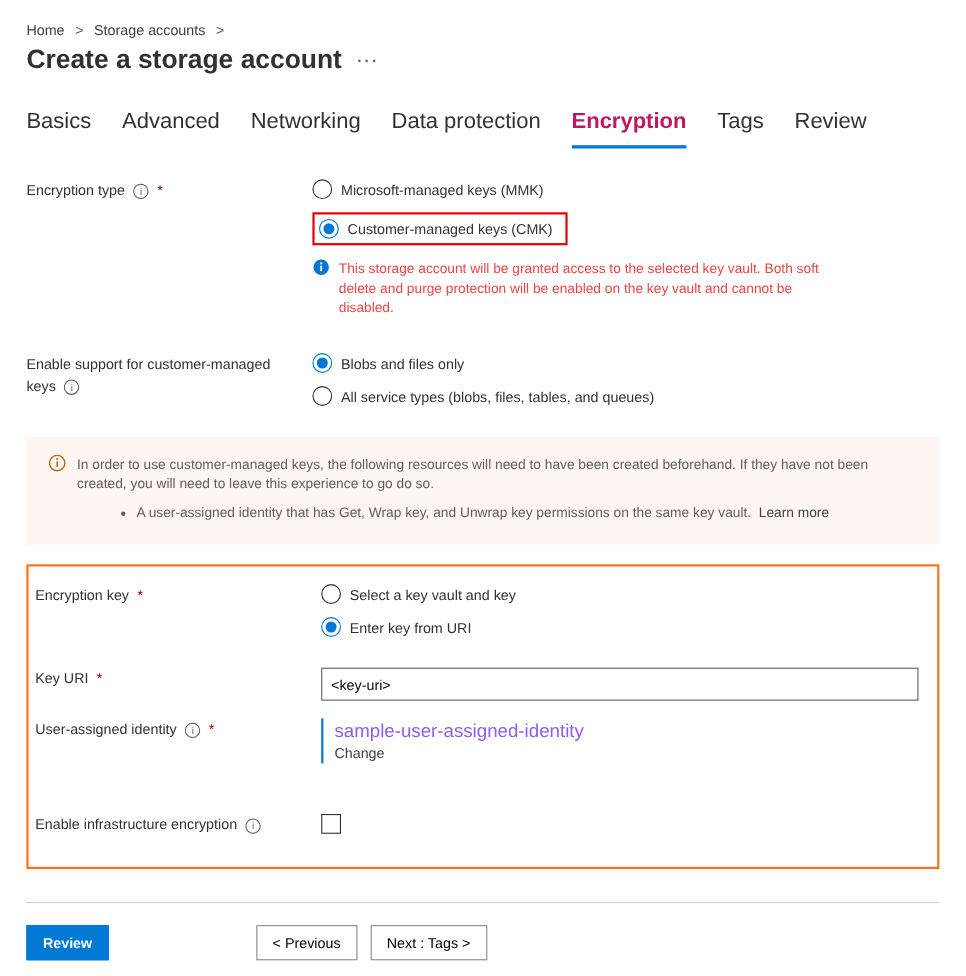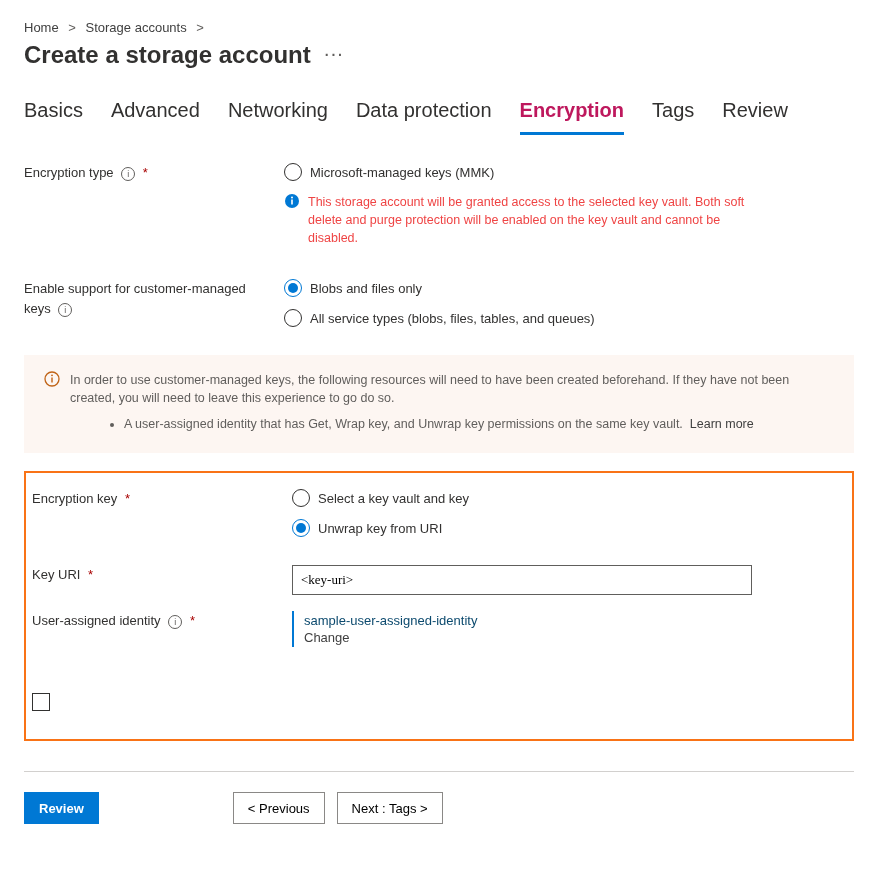--- a/index.html
+++ b/index.html
@@ -109,6 +109,12 @@
       <span class="radio"></span>
       <span>Microsoft-managed keys (MMK)</span>
     </div>
+    <div class="radio-row">
+      <span class="red-box">
+        <span class="radio selected"></span>
+        <span>Customer-managed keys (CMK)</span>
+      </span>
+    </div>
     <div class="hint">
       <span class="info-blue-icon">
         <svg viewBox="0 0 16 16">

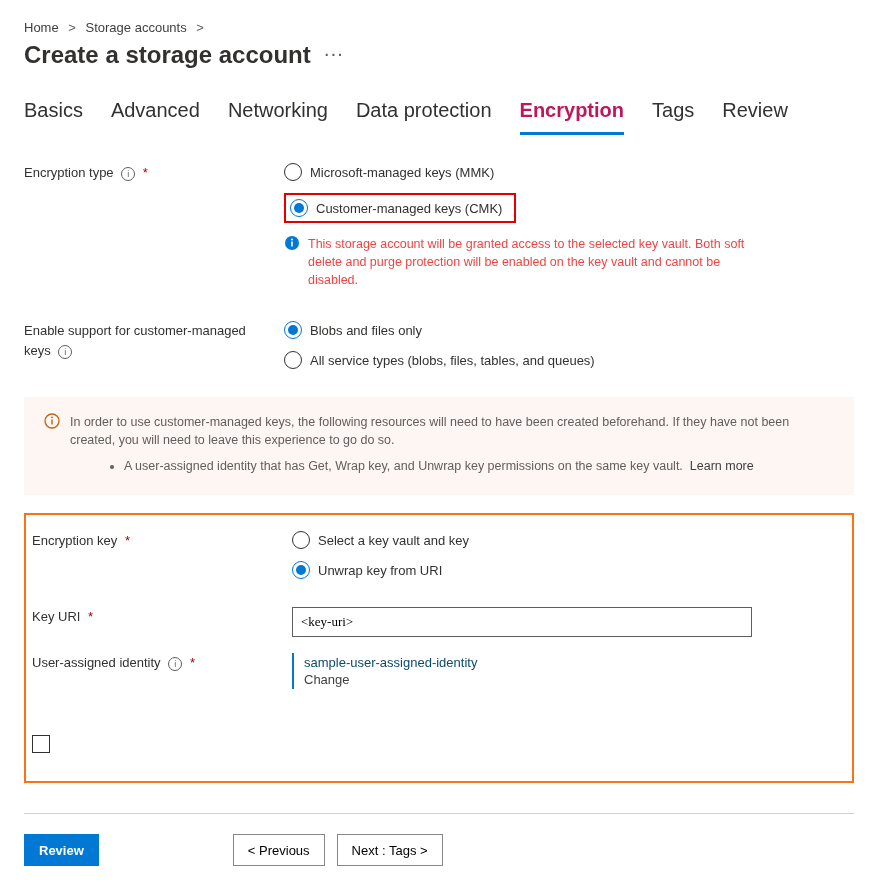--- a/index.html
+++ b/index.html
@@ -177,7 +177,7 @@
       </div>
       <div class="radio-row">
         <span class="radio selected"></span>
-        <span>Unwrap key from URI</span>
+        <span>Enter key from URI</span>
       </div>
     </div>
   </div>

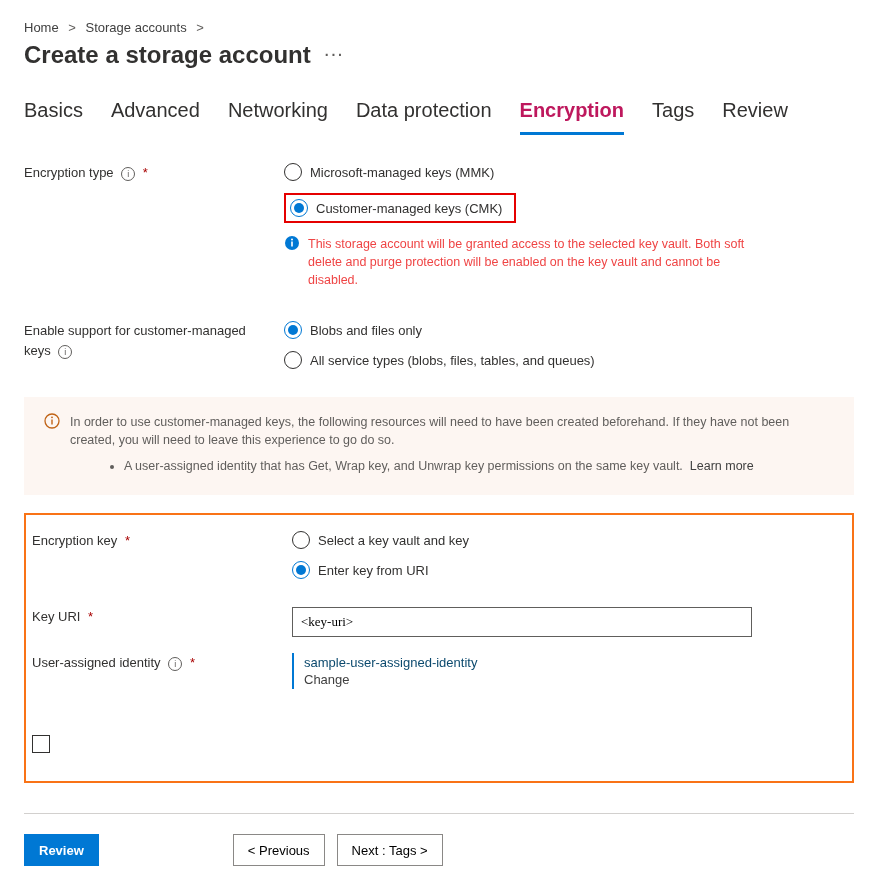--- a/index.html
+++ b/index.html
@@ -58,7 +58,7 @@
   .red-outline-section { border: 2px solid #f97316; padding: 16px 16px 28px 6px; margin-bottom: 30px; }
 
   input.text-input {
-    width: 460px; height: 26px; border: 1px solid #605e5c; padding: 14px 8px; font-size: 13px; font-family: Liberation Serif, serif;
+    width: 543px; height: 26px; border: 1px solid #605e5c; padding: 14px 8px; font-size: 13px; font-family: Liberation Sans, sans-serif;
   }
 
   .identity-block { border-left: 2px solid #0078d4; padding: 2px 10px; }

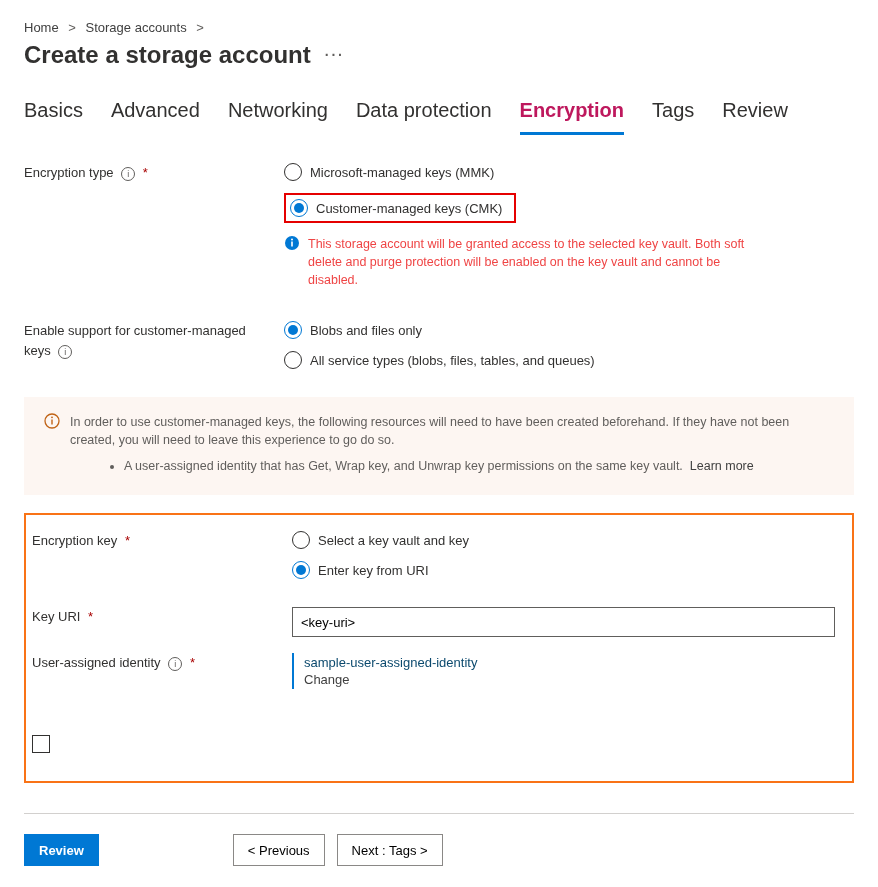--- a/index.html
+++ b/index.html
@@ -62,7 +62,7 @@
   }
 
   .identity-block { border-left: 2px solid #0078d4; padding: 2px 10px; }
-  .identity-name { font-size: 13px; color: #0c4a6e; margin-bottom: 2px; }
+  .identity-name { font-size: 17px; color: #8b5cf6; margin-bottom: 2px; }
 
   .checkbox { width: 18px; height: 18px; border: 1px solid #323130; cursor: pointer; background:#fff; }
 

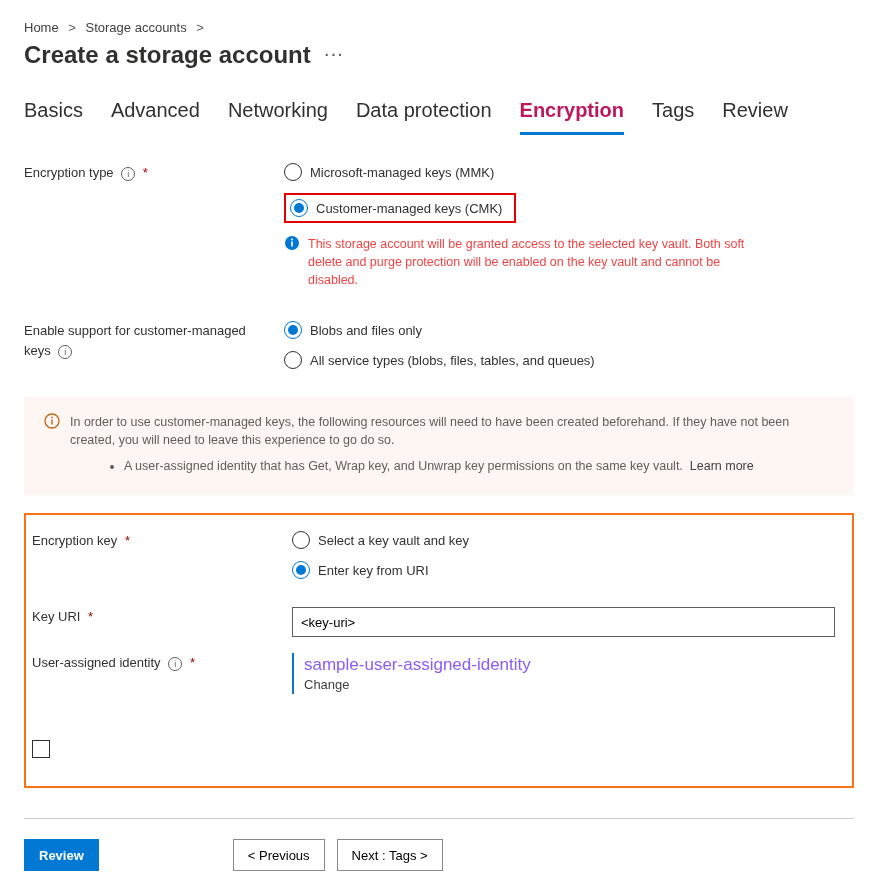--- a/index.html
+++ b/index.html
@@ -209,6 +209,10 @@
   <div style="height:30px"></div>
 
   <div class="form-row" style="margin-bottom:0">
+    <div class="form-label-col">
+      <span>Enable infrastructure encryption</span>
+      <span class="info-icon">i</span>
+    </div>
     <div class="form-ctrl-col">
       <div class="checkbox"></div>
     </div>

